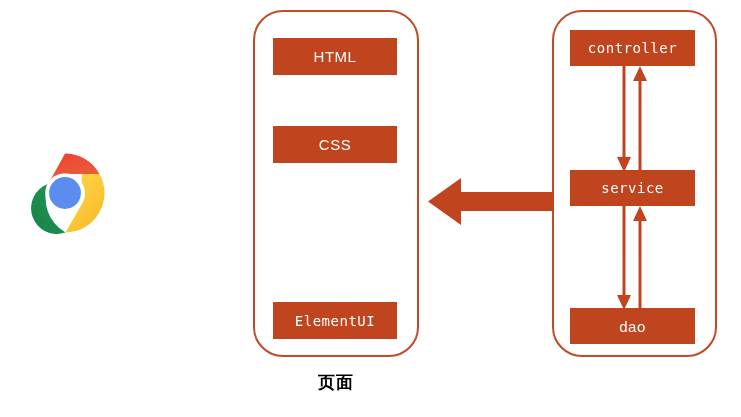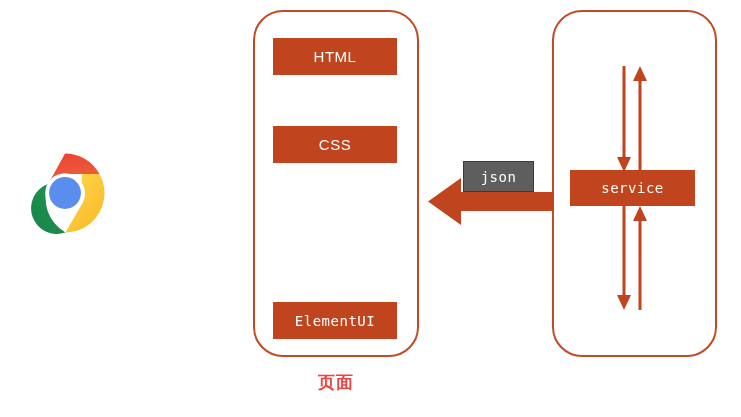--- a/index.html
+++ b/index.html
@@ -168,6 +168,7 @@
 
   <div class="panel" id="panel-server"></div>
 
+  <div class="block mono" id="blk-controller">controller</div>
   <div class="block mono" id="blk-service">service</div>
 
   <svg class="varrow" style="left:612px; top:64px; width:48px; height:110px;" viewBox="0 0 48 110">

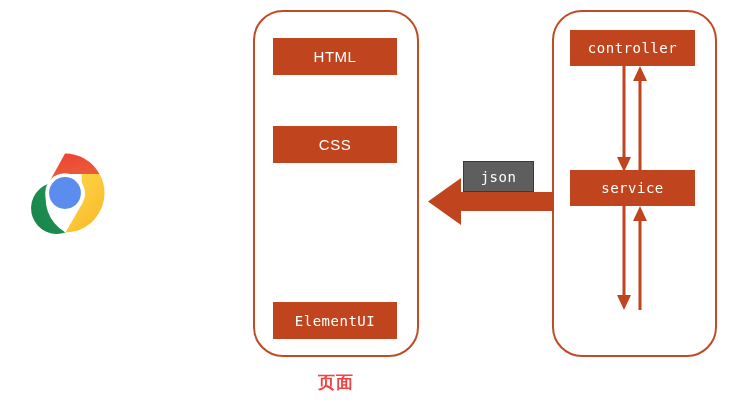--- a/index.html
+++ b/index.html
@@ -193,7 +193,6 @@
     <polygon points="0,23.5 33,0 33,14 126,14 126,33 33,33 33,47" fill="#C0441E"></polygon>
   </svg>
 
-  <div id="json-label">json</div>
 
   <div class="caption" id="cap-page">页面</div>
 

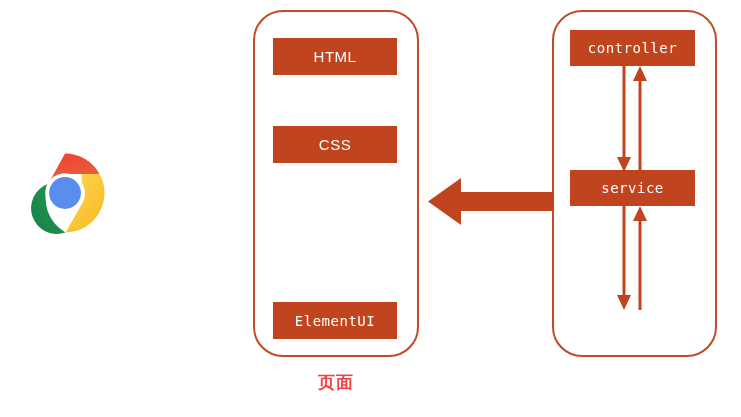--- a/index.html
+++ b/index.html
@@ -170,6 +170,7 @@
 
   <div class="block mono" id="blk-controller">controller</div>
   <div class="block mono" id="blk-service">service</div>
+  <div class="block sans" id="blk-dao">dao</div>
 
   <svg class="varrow" style="left:612px; top:64px; width:48px; height:110px;" viewBox="0 0 48 110">
     <line x1="12" y1="2" x2="12" y2="98" stroke="#C0441E" stroke-width="3"></line>

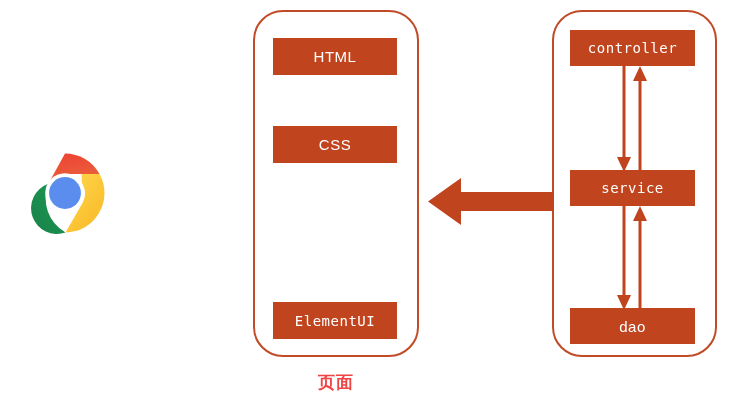--- a/index.html
+++ b/index.html
@@ -116,7 +116,7 @@
   
   .caption {
     position: absolute;
-    color: #ef4444;
+    color: #000000;
     font-family: "DejaVu Sans", "Liberation Sans", sans-serif;
     font-weight: bold;
     font-size: 17px;

